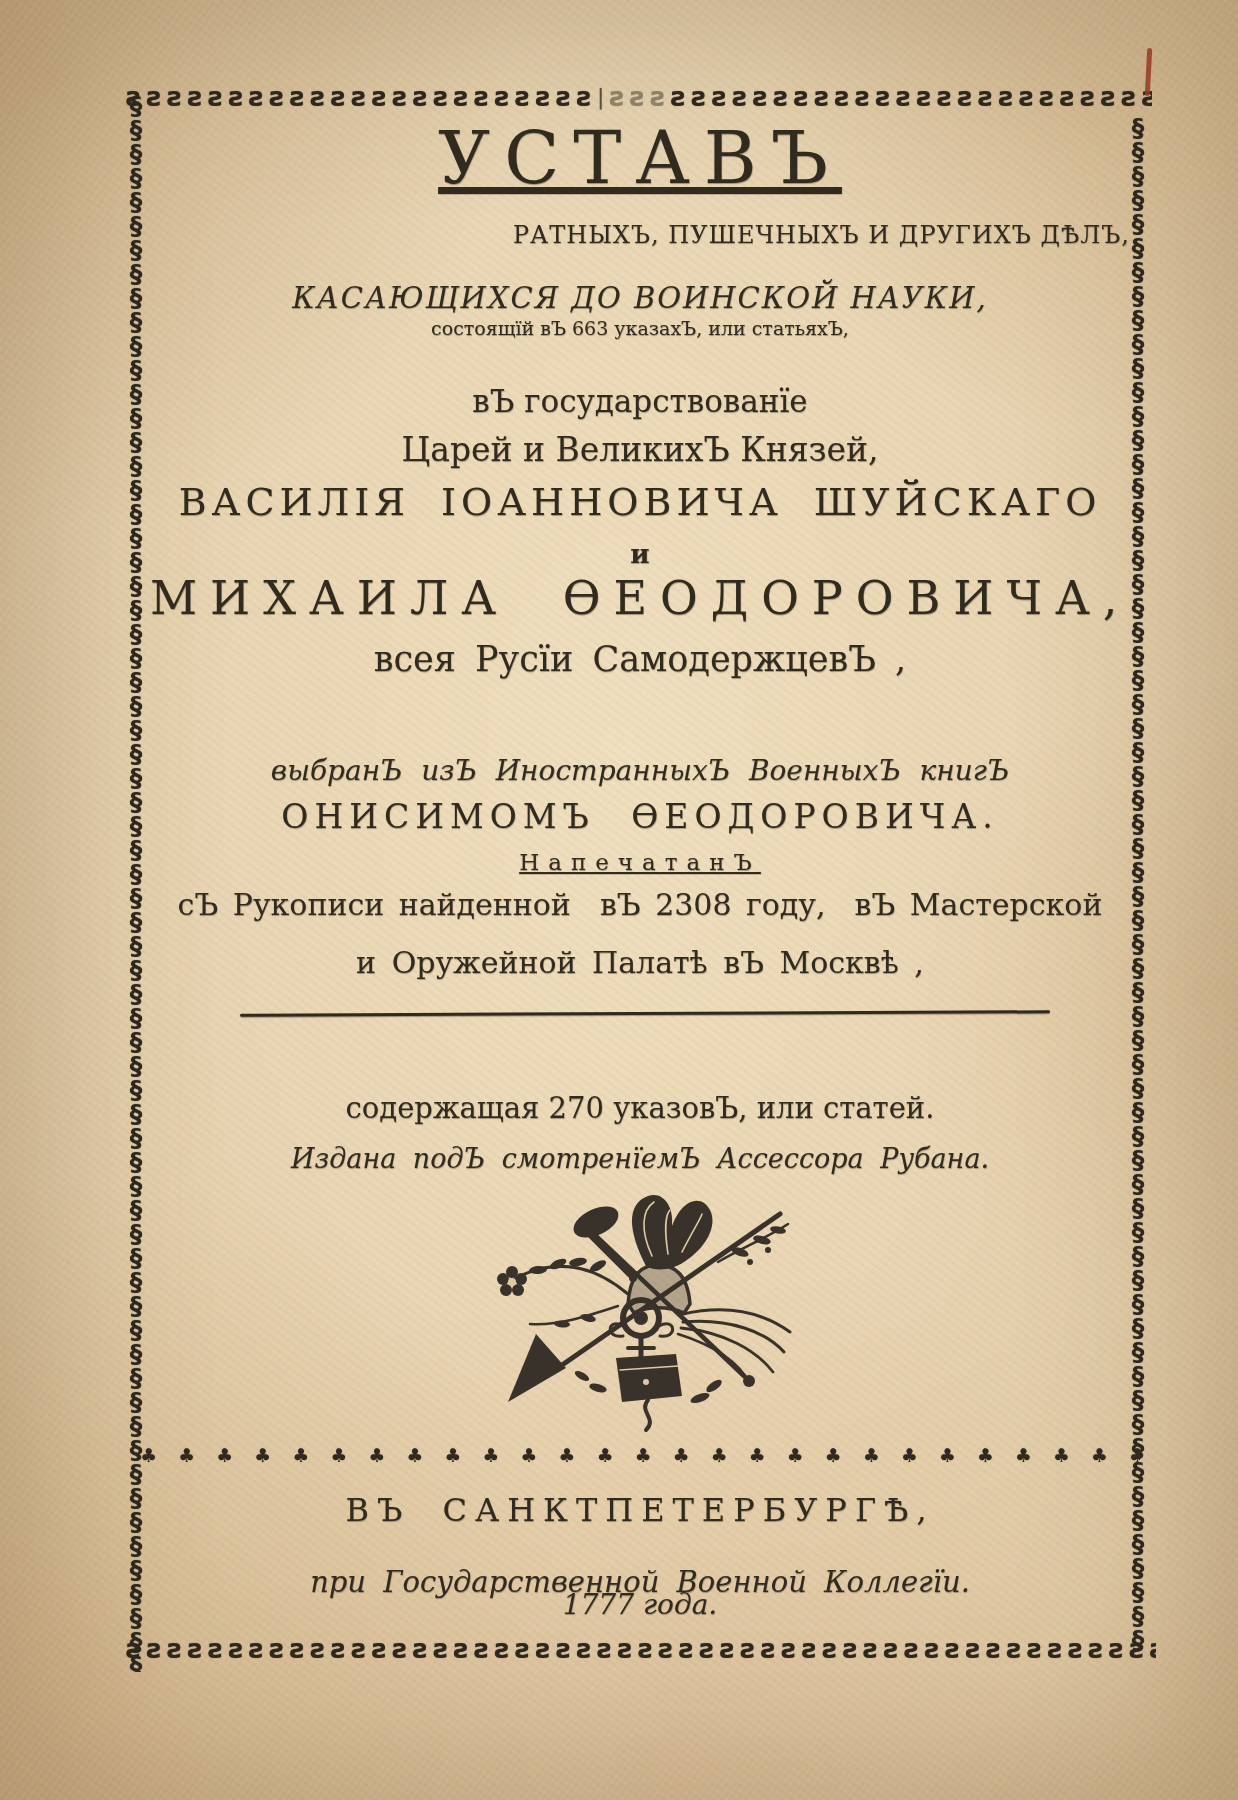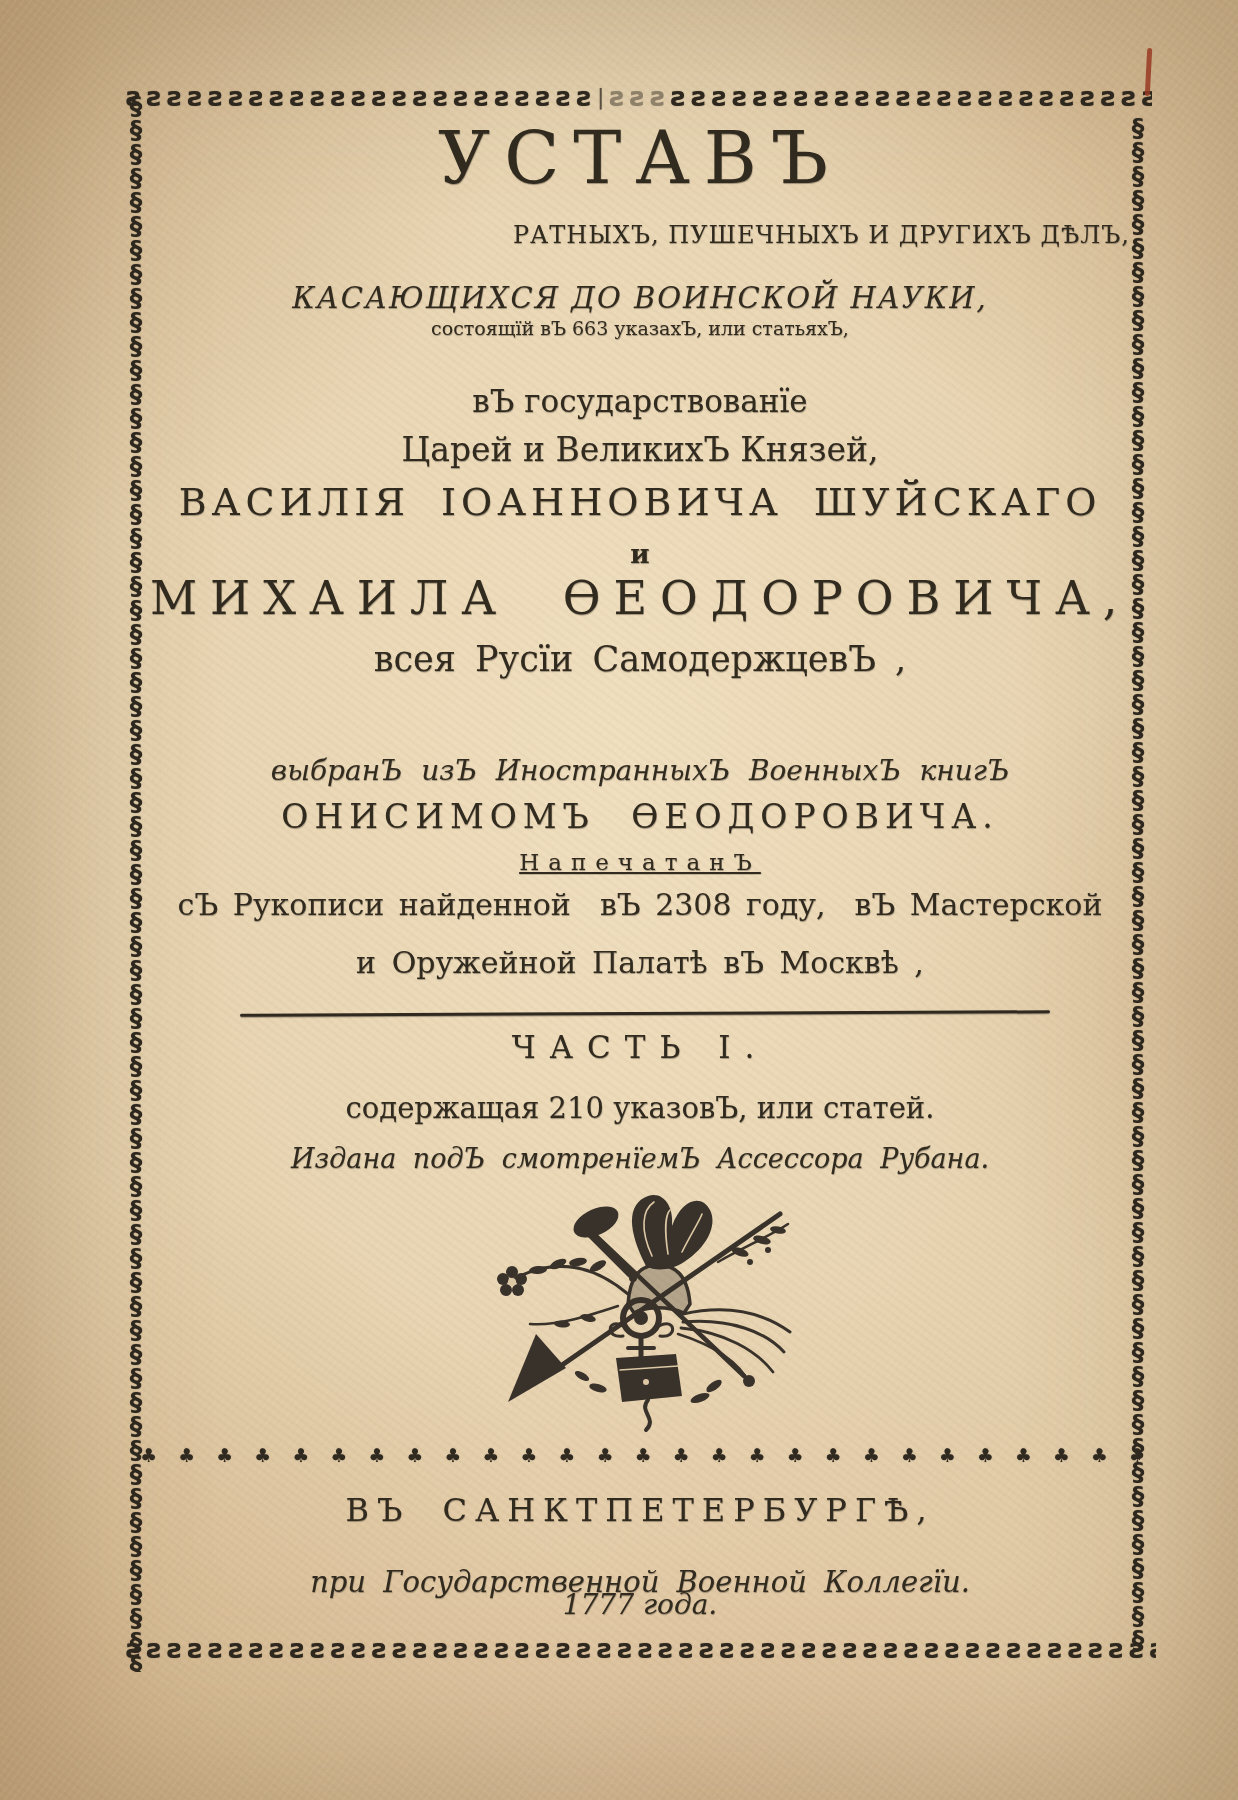--- a/index.html
+++ b/index.html
@@ -55,7 +55,7 @@
     white-space:nowrap;
   }
   .it{font-style:italic;}
-  .title   {top:118px;  font-size:72px; letter-spacing:14px;}
+  .title   {top:118px;  font-size:72px; letter-spacing:14px;text-decoration:underline;}
   .l-sub1  {top:222px;  font-size:24px; letter-spacing:1px;text-align:right;}
   .l-sub2  {top:282px;  font-size:29px; letter-spacing:2px;}
   .l-sub3  {top:318px;  font-size:19px;}

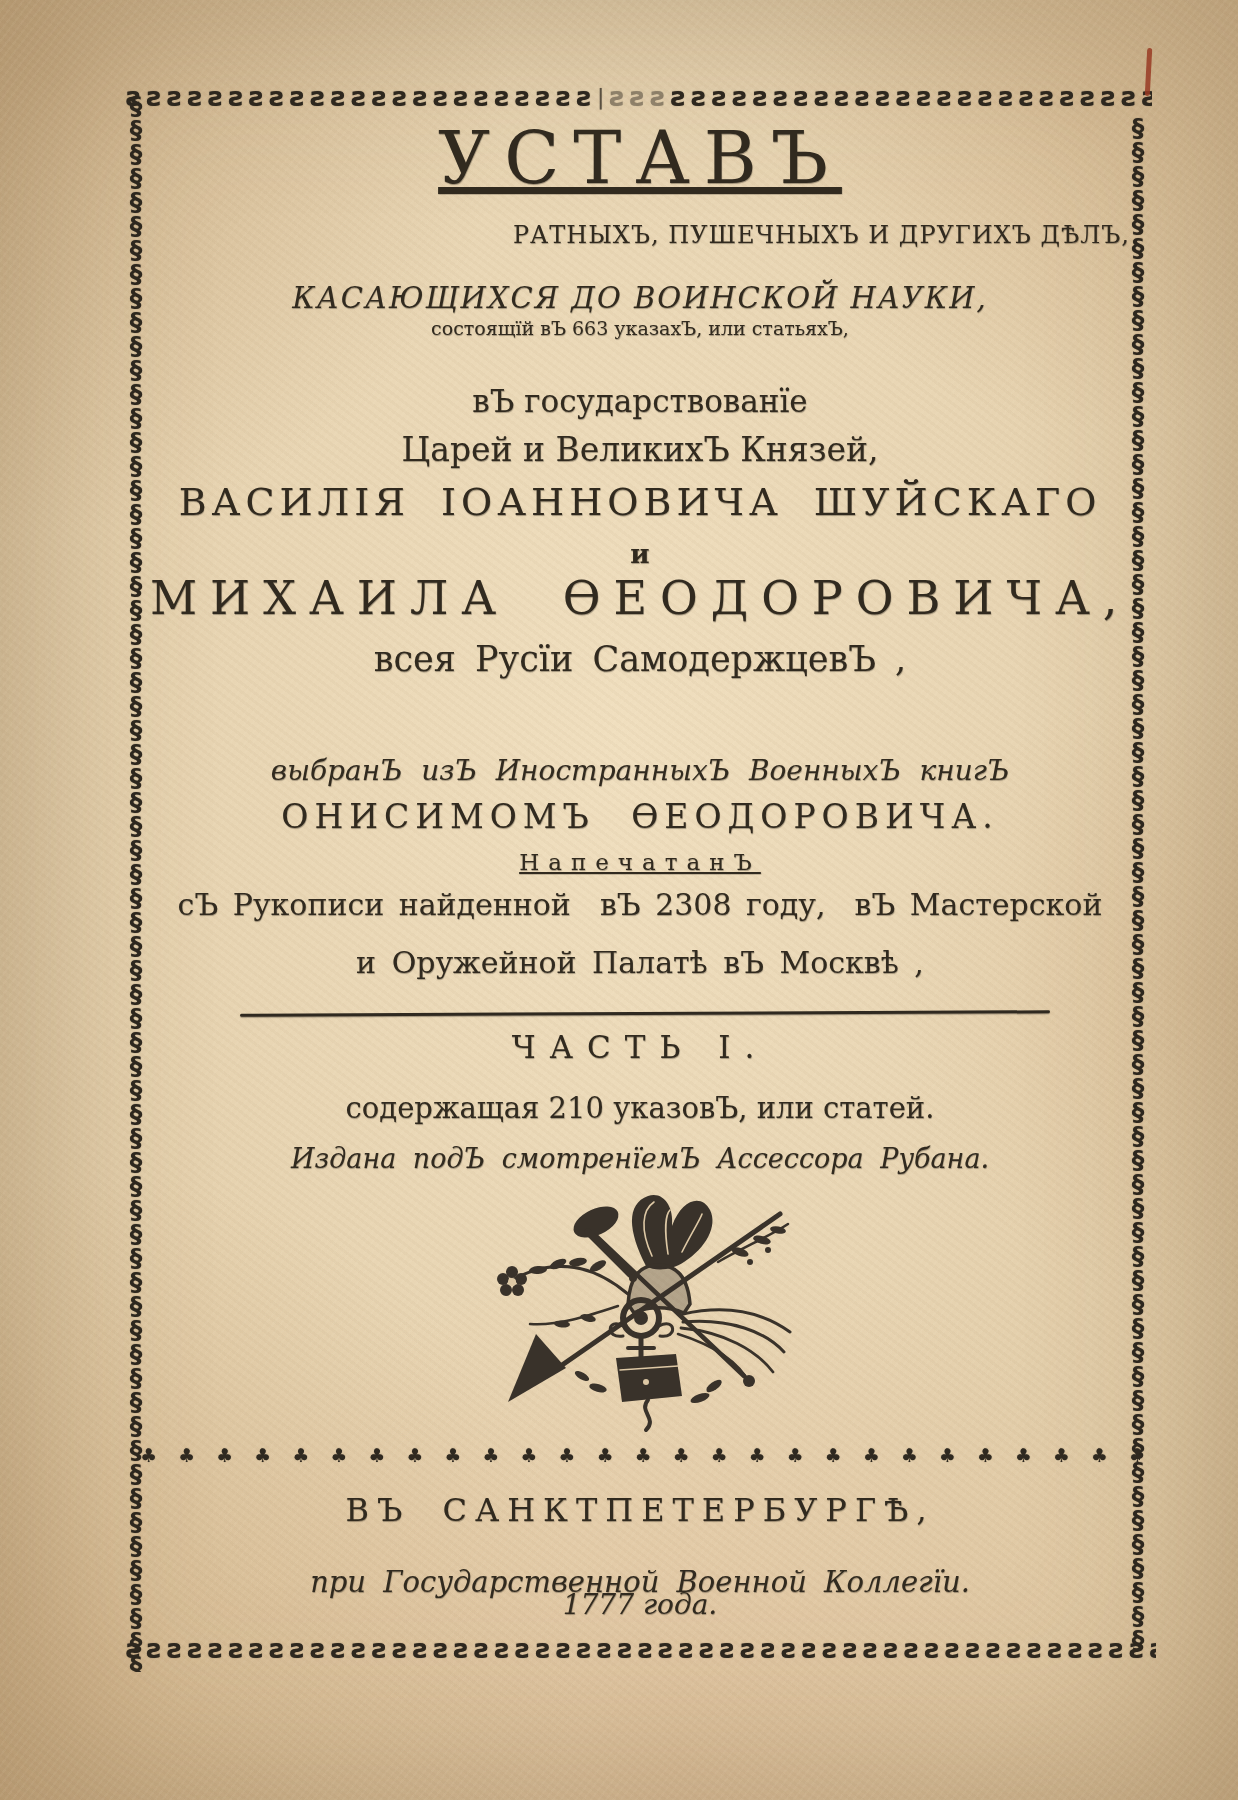--- a/index.html
+++ b/index.html
@@ -119,7 +119,6 @@
 
   <div class="rule"></div>
 
-  <div class="line l-part">ЧАСТЬ І.</div>
   <div class="line l-part1">содержащая 210 указовЪ, или статей.</div>
   <div class="line l-part2 it">Издана подЪ смотренїемЪ Ассессора Рубана.</div>
 

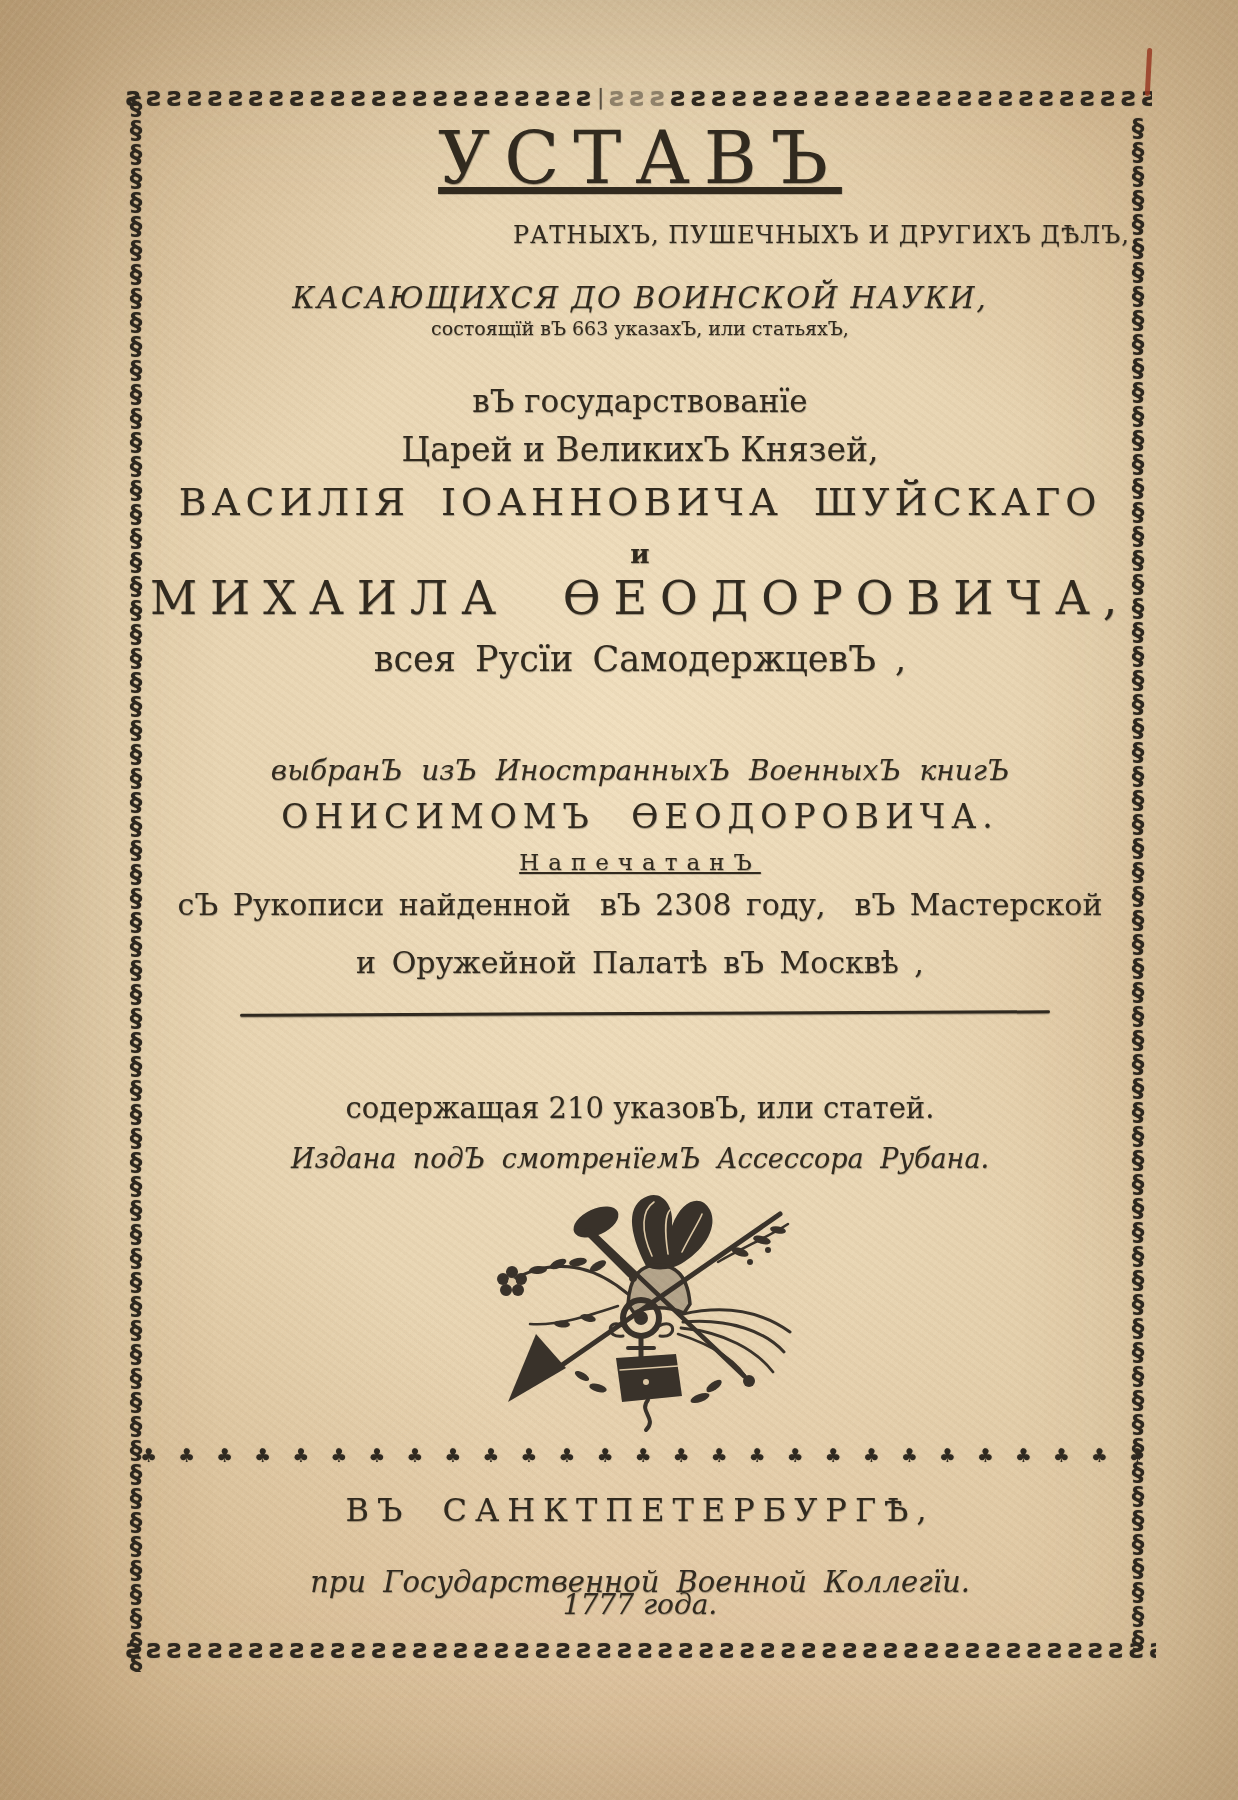--- a/index.html
+++ b/index.html
@@ -119,7 +119,7 @@
 
   <div class="rule"></div>
 
-  <div class="line l-part1">содержащая 210 указовЪ, или статей.</div>
+  <div class="line l-part1">содержащая 270 указовЪ, или статей.</div>
   <div class="line l-part2 it">Издана подЪ смотренїемЪ Ассессора Рубана.</div>
 
   <div class="vignette">

